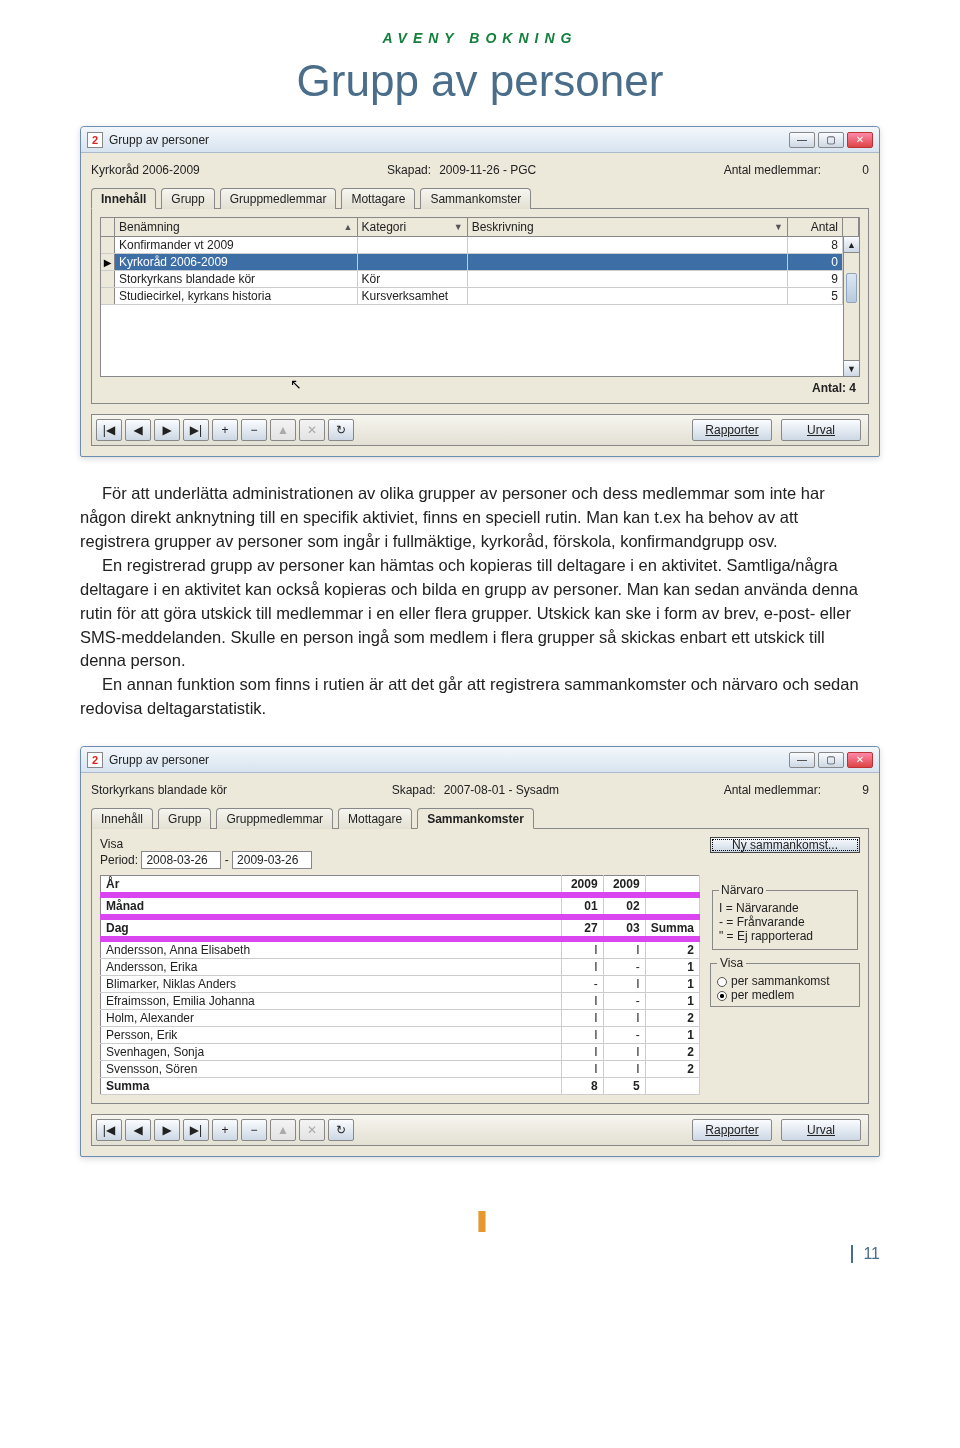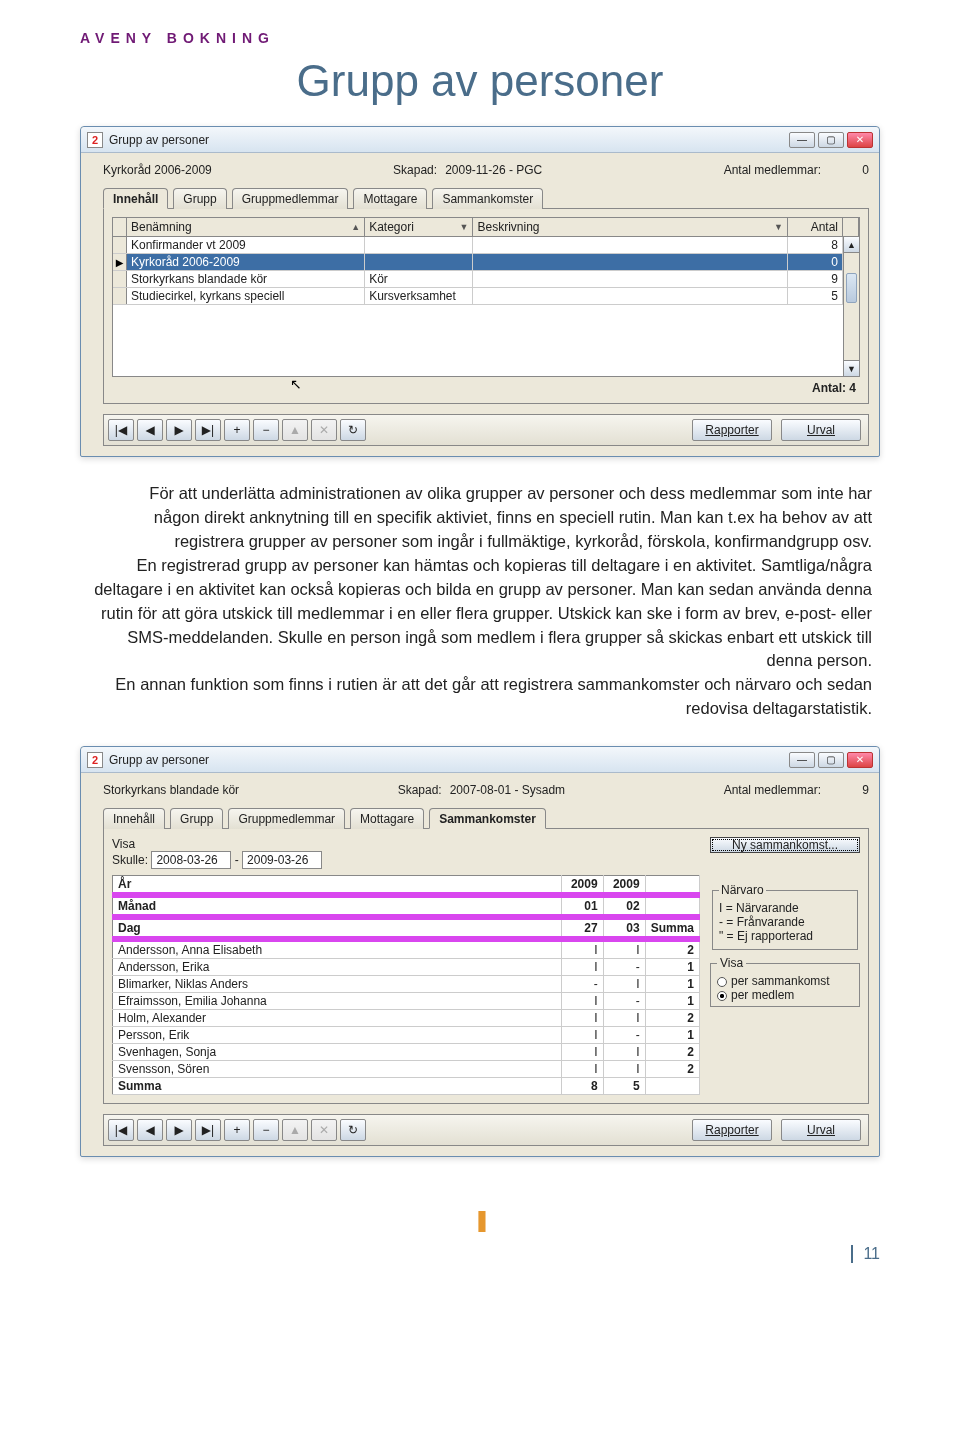--- a/index.html
+++ b/index.html
@@ -16,12 +16,13 @@
     padding: 30px 80px 50px 80px;
   }
   .spaced-header {
-    text-align: left;
+    text-align: center;
     font-size: 14px;
     letter-spacing: 6px;
-    color: #701a75;
+    color: #15803d;
     font-weight: bold;
     margin-bottom: 10px;
+    font-style: italic;
   }
   .page-title {
     text-align: center;

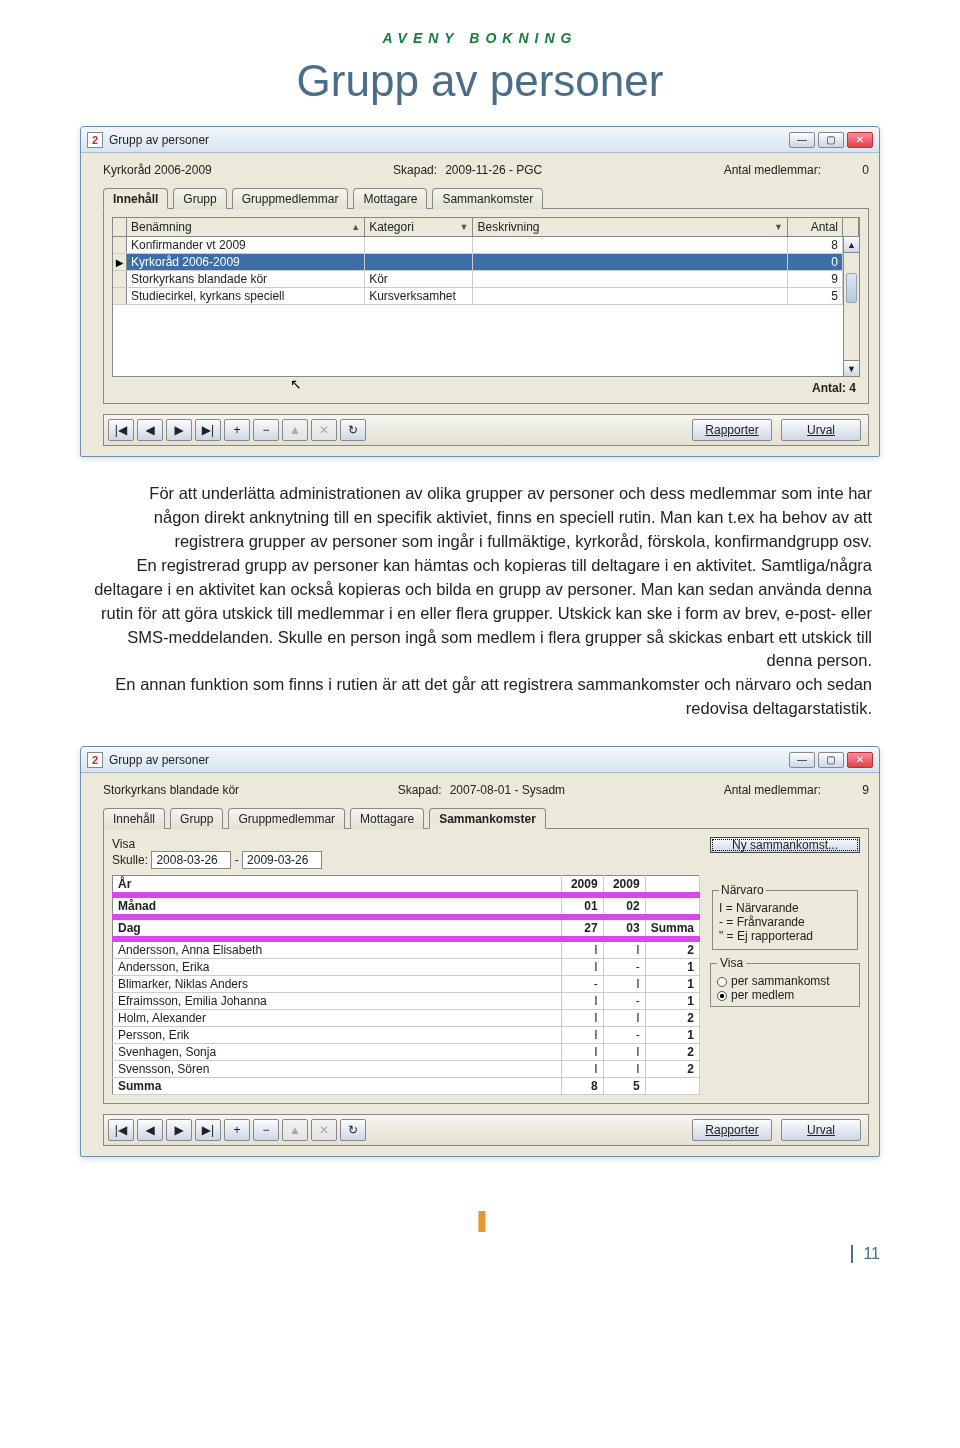--- a/index.html
+++ b/index.html
@@ -62,7 +62,7 @@
     border-radius:2px;
   }
   .win-btn.close { background: linear-gradient(#f8a,#d44); color:#fff; border-color:#b33;}
-  .win-body { padding: 4px 10px 10px 22px; font-size: 12px; }
+  .win-body { padding: 4px 10px 10px 10px; font-size: 12px; }
   .info-row { display:flex; gap:8px; align-items:center; padding: 6px 0 8px 0; flex-wrap:wrap; }
   .info-row .gap { flex:1; }
   .tabs-row { display:flex; gap:5px; border-bottom:1px solid #888; padding-top:2px; }

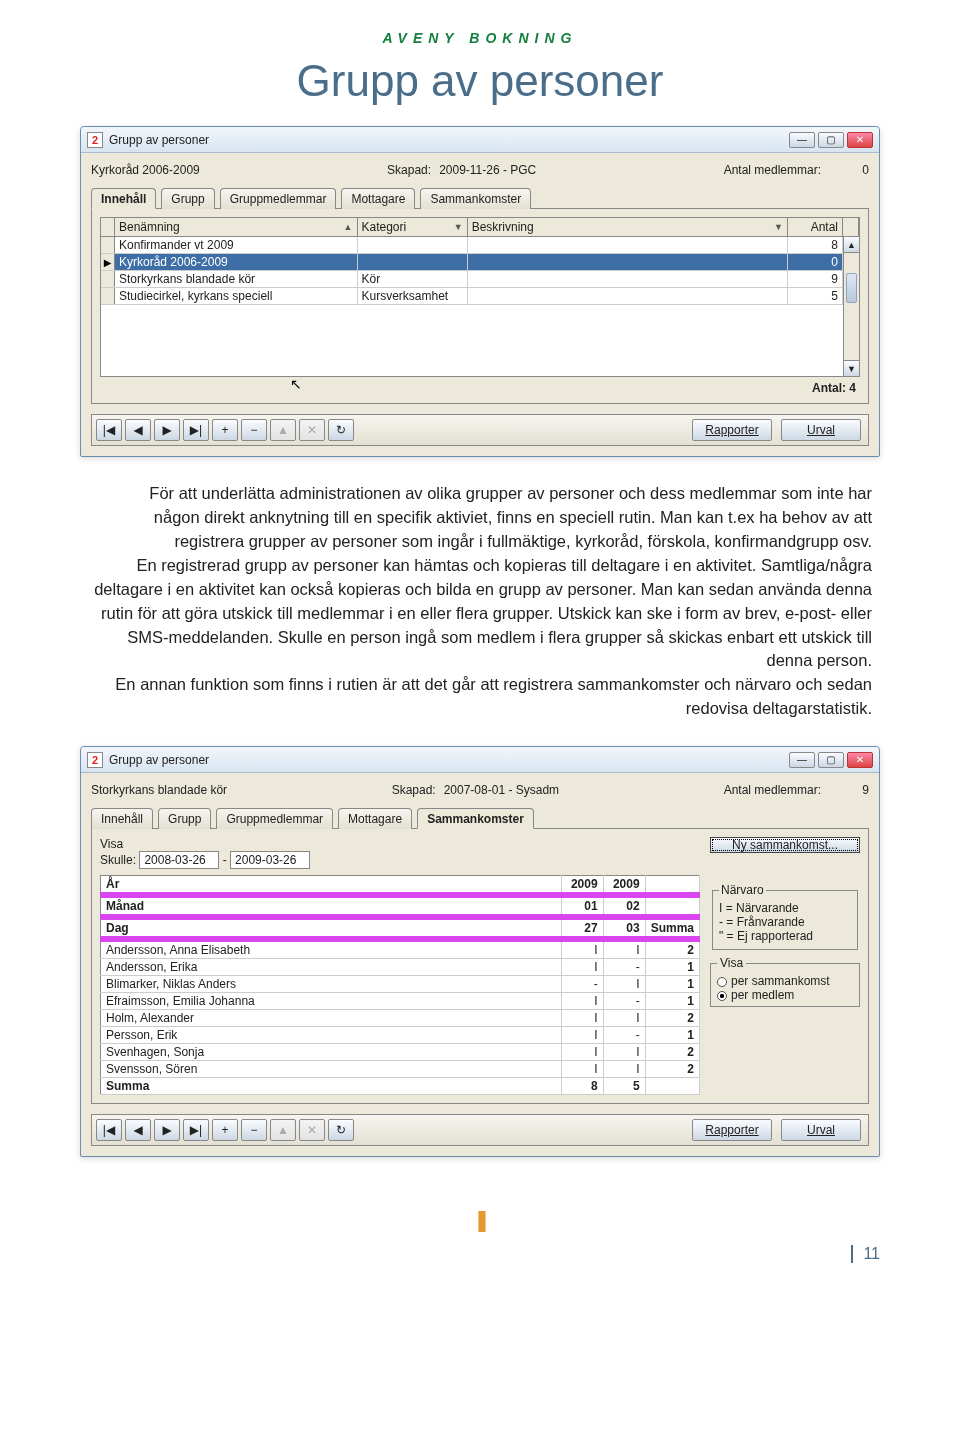--- a/index.html
+++ b/index.html
@@ -241,7 +241,7 @@
               </div>
               <div class="grid-row">
                 <div class="row-pointer"></div>
-                <div class="gc" style="flex:3;">Studiecirkel, kyrkans speciell</div>
+                <div class="gc" style="flex:3;">Studiecirkel, kyrkans historia</div>
                 <div class="gc" style="flex:1.3;">Kursverksamhet</div>
                 <div class="gc" style="flex:4;"></div>
                 <div class="gc right" style="width:55px;">5</div>

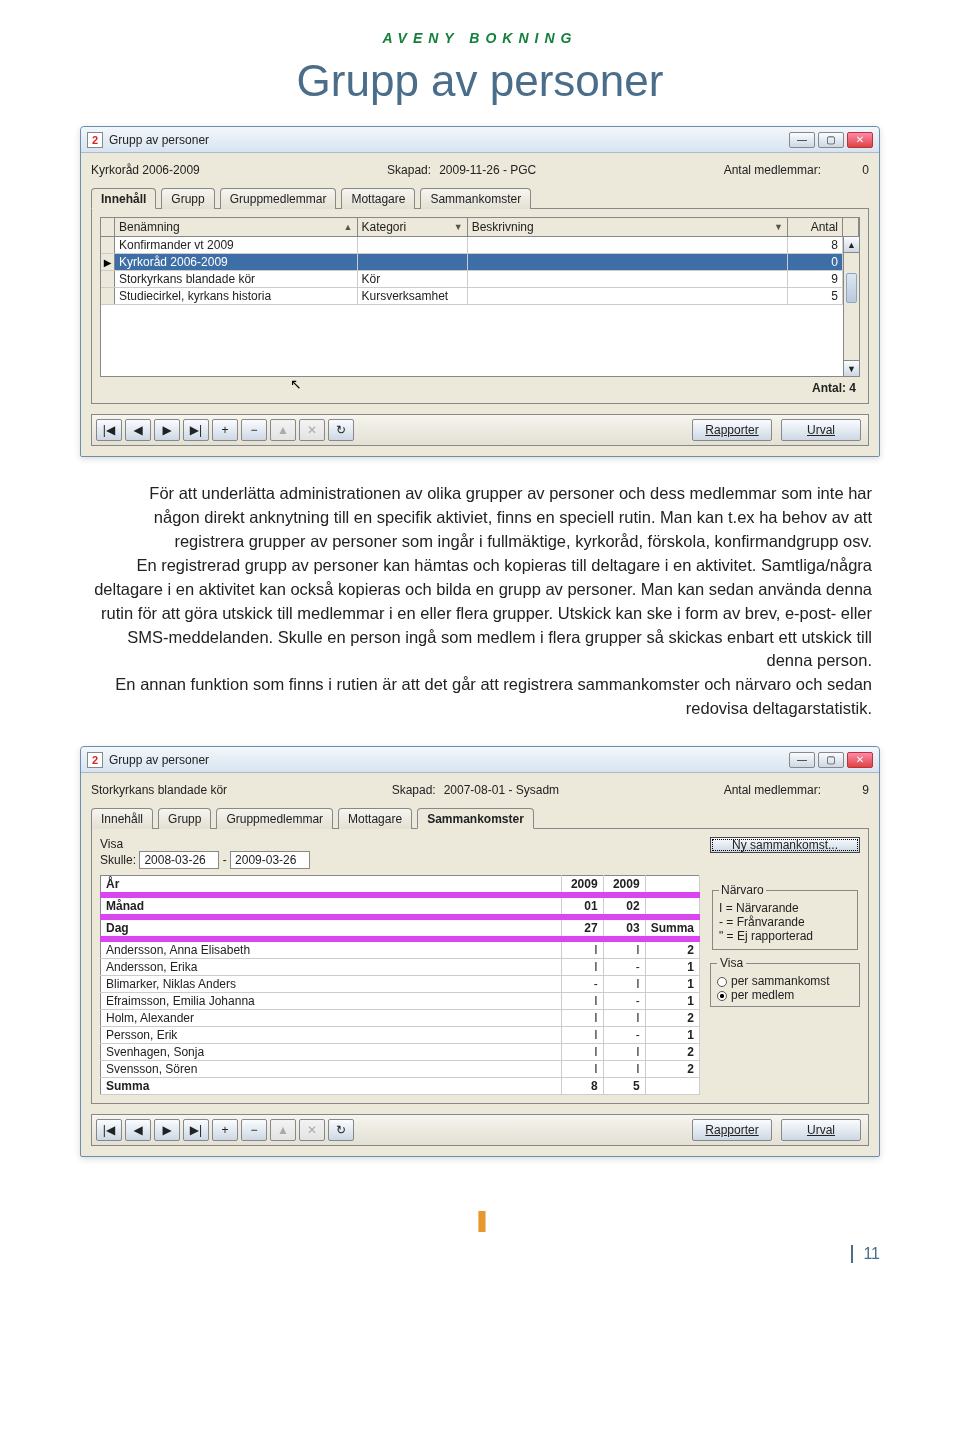--- a/index.html
+++ b/index.html
@@ -118,7 +118,7 @@
     color: #222;
     margin: 20px 0 25px 0;
   }
-  .body-text p { margin: 0 8px 0 0; text-align: right; }
+  .body-text p { margin: 0 8px 0 0; }
   .body-text p.indent { text-indent: 22px; }
   
   .period-box { border:1px solid #888; background:#fff; padding:1px 4px; font-size:12px; min-width:80px; display:inline-block;}

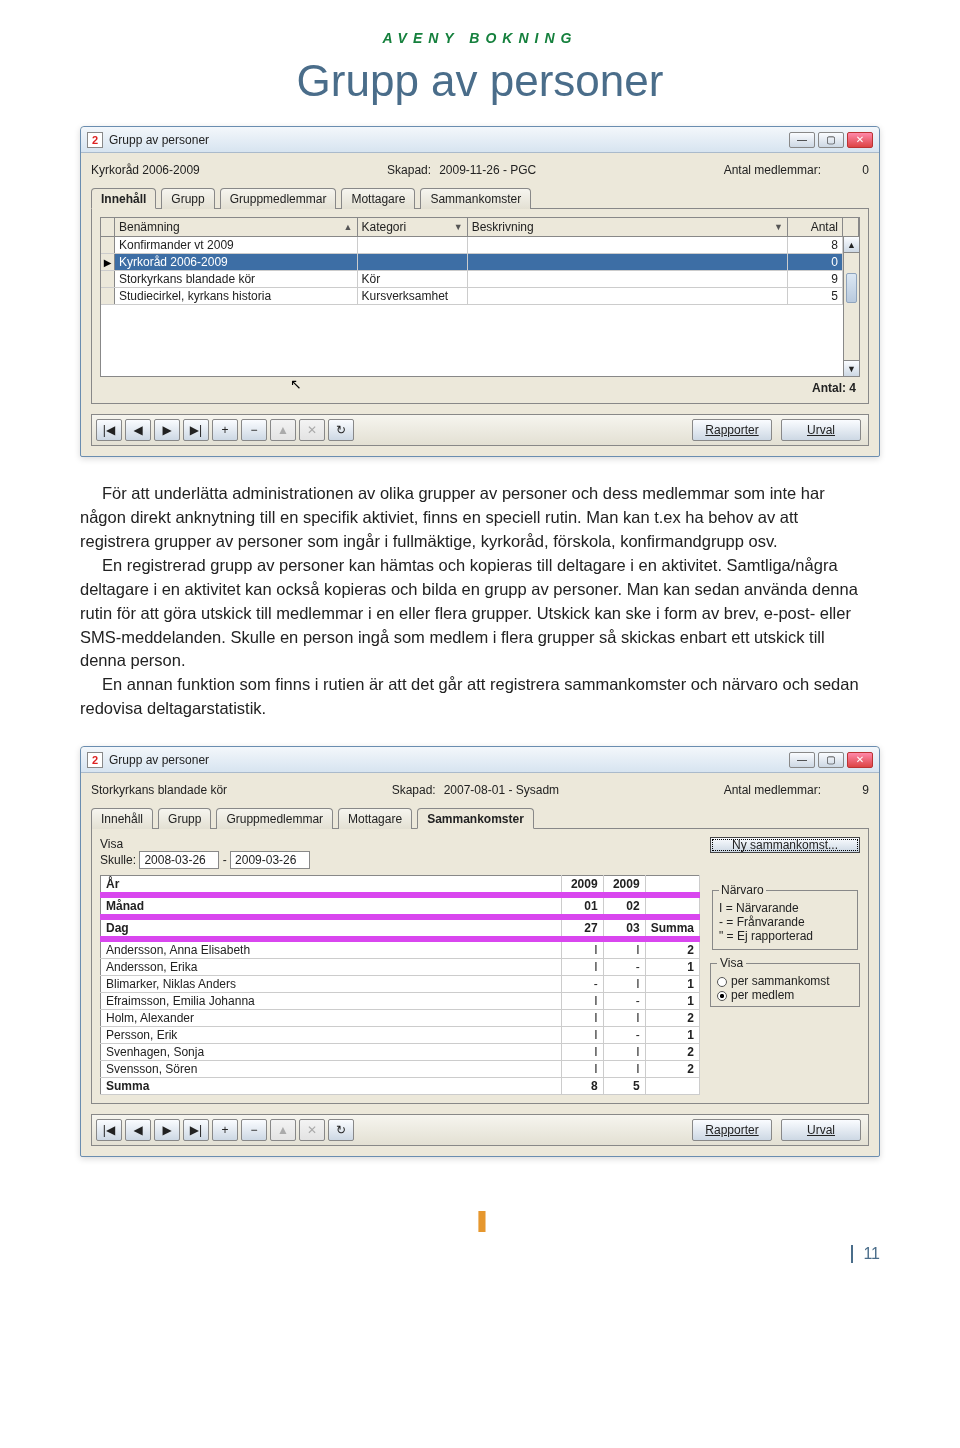--- a/index.html
+++ b/index.html
@@ -315,7 +315,7 @@
           <div class="meeting-left">
             <div style="margin-bottom:6px;">
               <span>Visa</span><br>
-              <span>Skulle:</span>
+              <span>Period:</span>
               <span class="period-box">2008-03-26</span>
               <span> - </span>
               <span class="period-box">2009-03-26</span>

